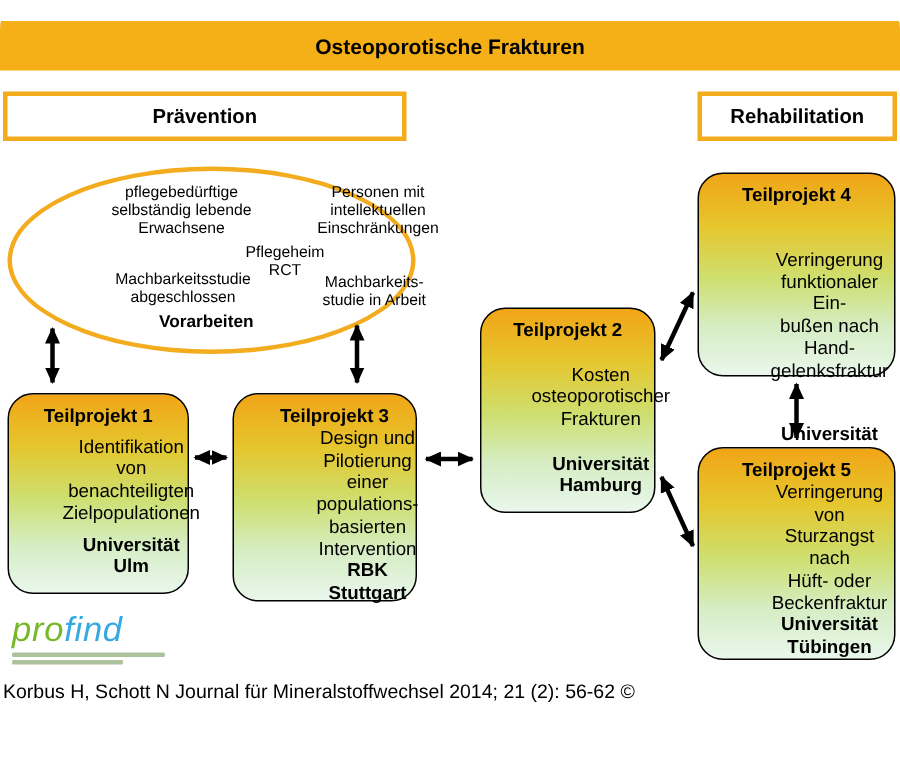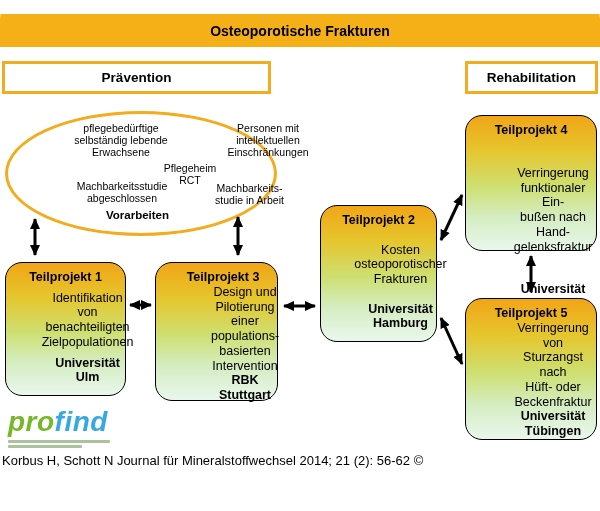--- a/index.html
+++ b/index.html
@@ -34,7 +34,7 @@
     position:absolute;text-align:center;font-size:10.5px;line-height:1.12;
   }
   .el-pop-left{left:18px;top:123px;width:118px;}
-  .el-pop-right{left:168px;top:123px;width:112px;}
+  .el-pop-right{left:152px;top:123px;width:112px;}
   .el-center{left:110px;top:163px;width:72px;}
   .el-status-left{left:22px;top:181px;width:112px;}
   .el-status-right{left:158px;top:183px;width:95px;}

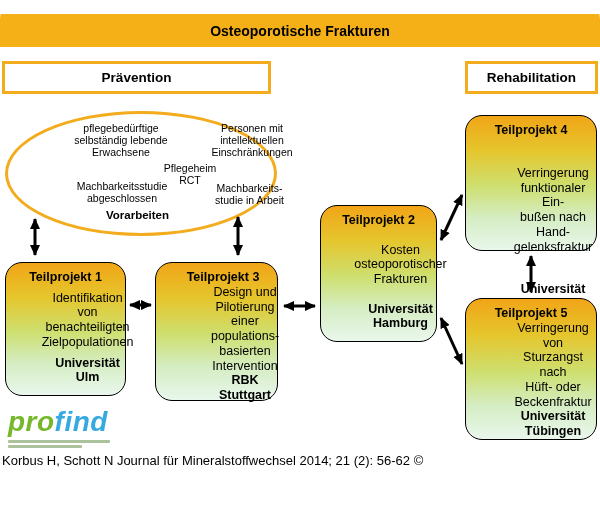--- a/index.html
+++ b/index.html
@@ -62,7 +62,7 @@
 
   
   .logo{position:absolute;left:8px;top:406px;width:160px;}
-  .logo-word{font-size:28px;font-weight:bold;font-style:italic;letter-spacing:0.5px;}
+  .logo-word{font-size:23px;font-weight:normal;font-style:italic;letter-spacing:0.5px;}
   .logo-pro{color:#76B82A;}
   .logo-find{color:#36A9E1;}
   .logo-line{height:3px;background:#8FAE7C;opacity:0.75;border-radius:1px;}

